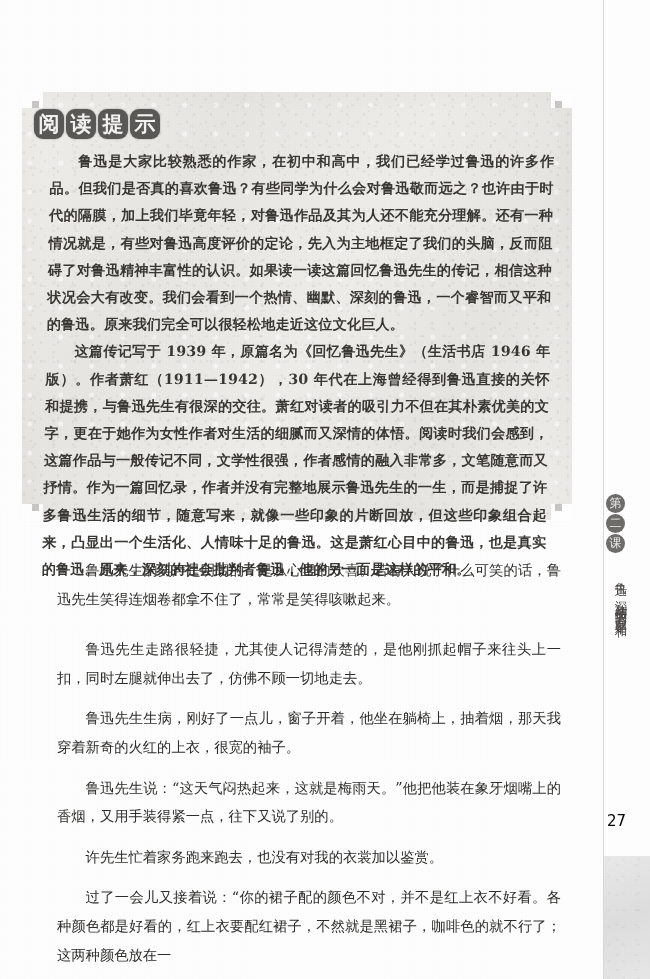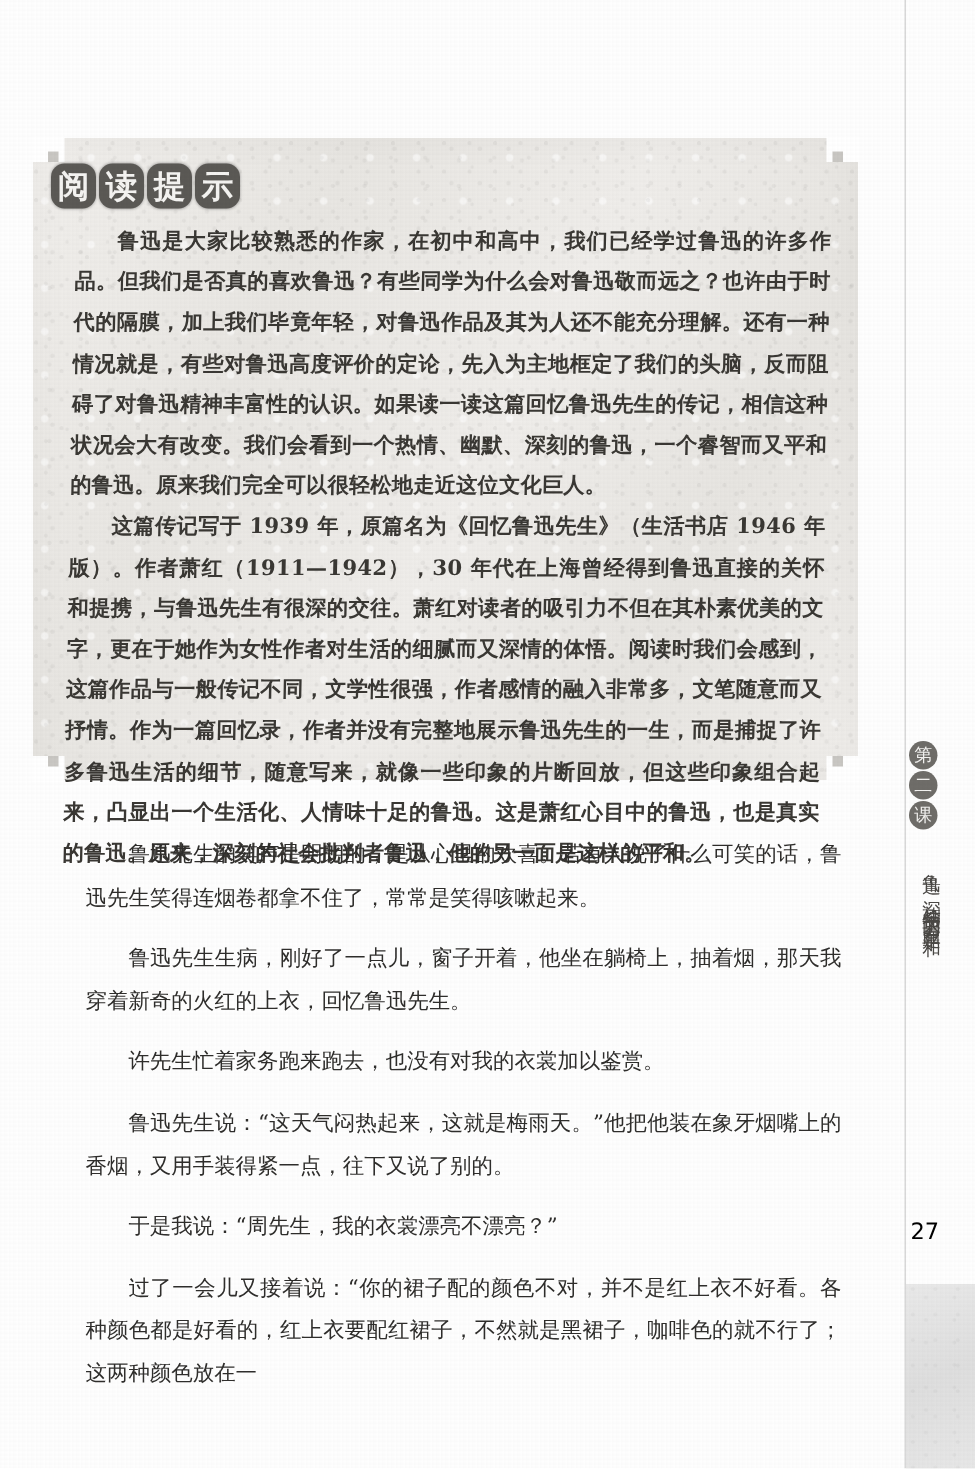--- a/index.html
+++ b/index.html
@@ -248,6 +248,7 @@
 
   <div id="body-text">
     <p>鲁迅先生的笑声是明朗的，是从心里的欢喜。若有人说了什么可笑的话，鲁迅先生笑得连烟卷都拿不住了，常常是笑得咳嗽起来。</p>
+    <p class="gap">鲁迅先生走路很轻捷，尤其使人记得清楚的，是他刚抓起帽子来往头上一扣，同时左腿就伸出去了，仿佛不顾一切地走去。</p>
     <p>鲁迅先生生病，刚好了一点儿，窗子开着，他坐在躺椅上，抽着烟，那天我穿着新奇的火红的上衣，回忆鲁迅先生。</p>
     <p>许先生忙着家务跑来跑去，也没有对我的衣裳加以鉴赏。</p>
     <p>鲁迅先生说：“这天气闷热起来，这就是梅雨天。”他把他装在象牙烟嘴上的香烟，又用手装得紧一点，往下又说了别的。</p>

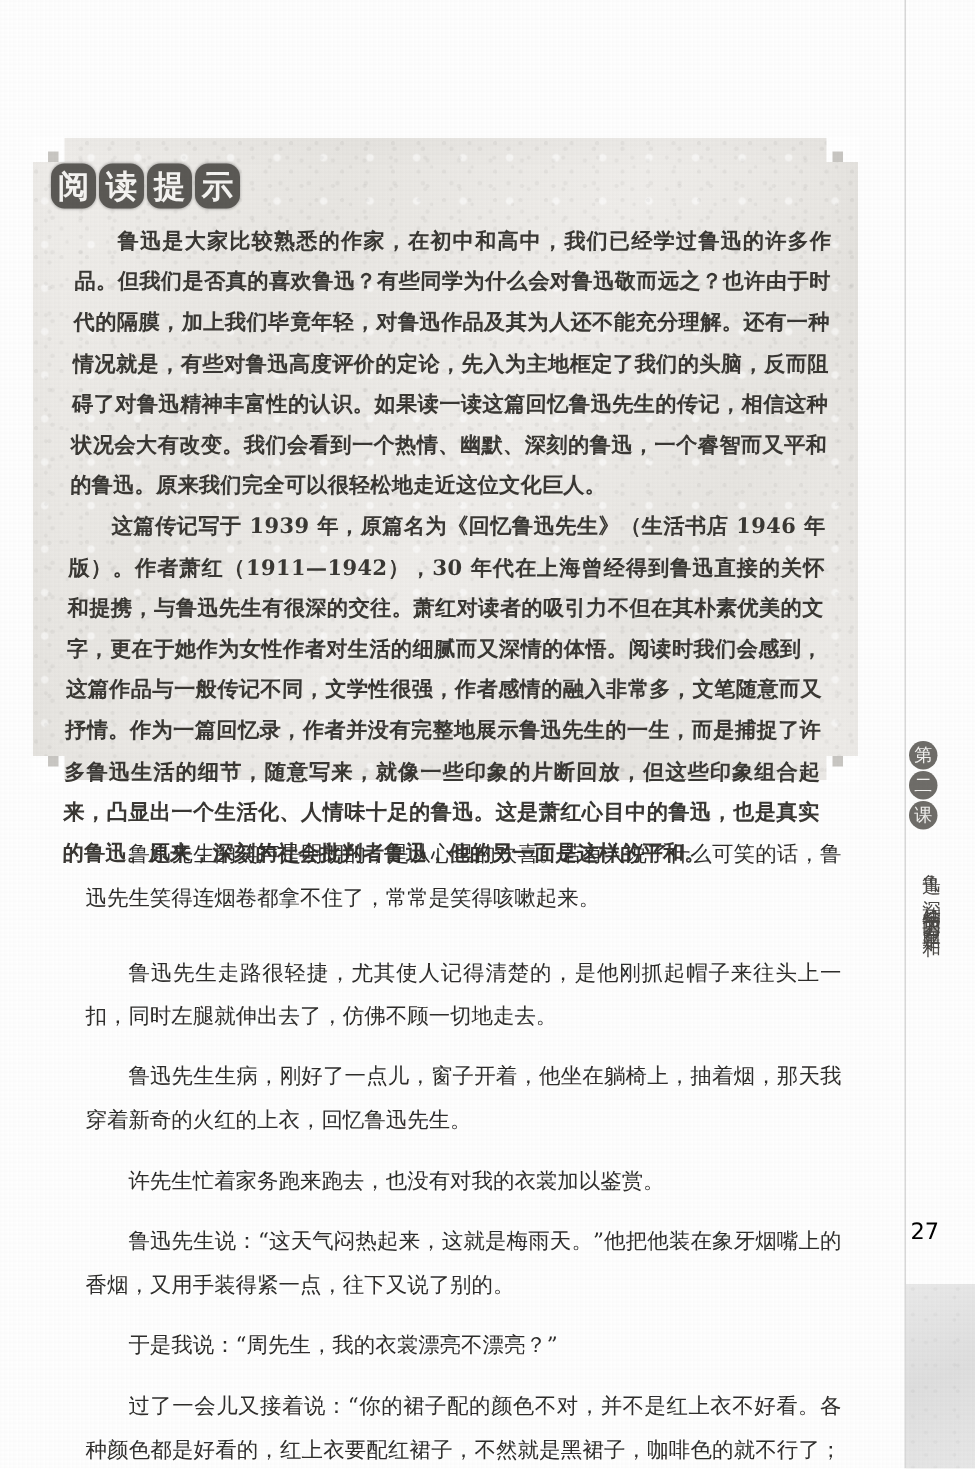--- a/index.html
+++ b/index.html
@@ -249,7 +249,7 @@
   <div id="body-text">
     <p>鲁迅先生的笑声是明朗的，是从心里的欢喜。若有人说了什么可笑的话，鲁迅先生笑得连烟卷都拿不住了，常常是笑得咳嗽起来。</p>
     <p class="gap">鲁迅先生走路很轻捷，尤其使人记得清楚的，是他刚抓起帽子来往头上一扣，同时左腿就伸出去了，仿佛不顾一切地走去。</p>
-    <p>鲁迅先生生病，刚好了一点儿，窗子开着，他坐在躺椅上，抽着烟，那天我穿着新奇的火红的上衣，回忆鲁迅先生。</p>
+    <p>鲁迅先生生病，刚好了一点儿，窗子开着，他坐在躺椅上，抽着烟，那天我穿着新奇的火红的上衣，很宽的袖子。</p>
     <p>许先生忙着家务跑来跑去，也没有对我的衣裳加以鉴赏。</p>
     <p>鲁迅先生说：“这天气闷热起来，这就是梅雨天。”他把他装在象牙烟嘴上的香烟，又用手装得紧一点，往下又说了别的。</p>
     <p>于是我说：“周先生，我的衣裳漂亮不漂亮？”</p>

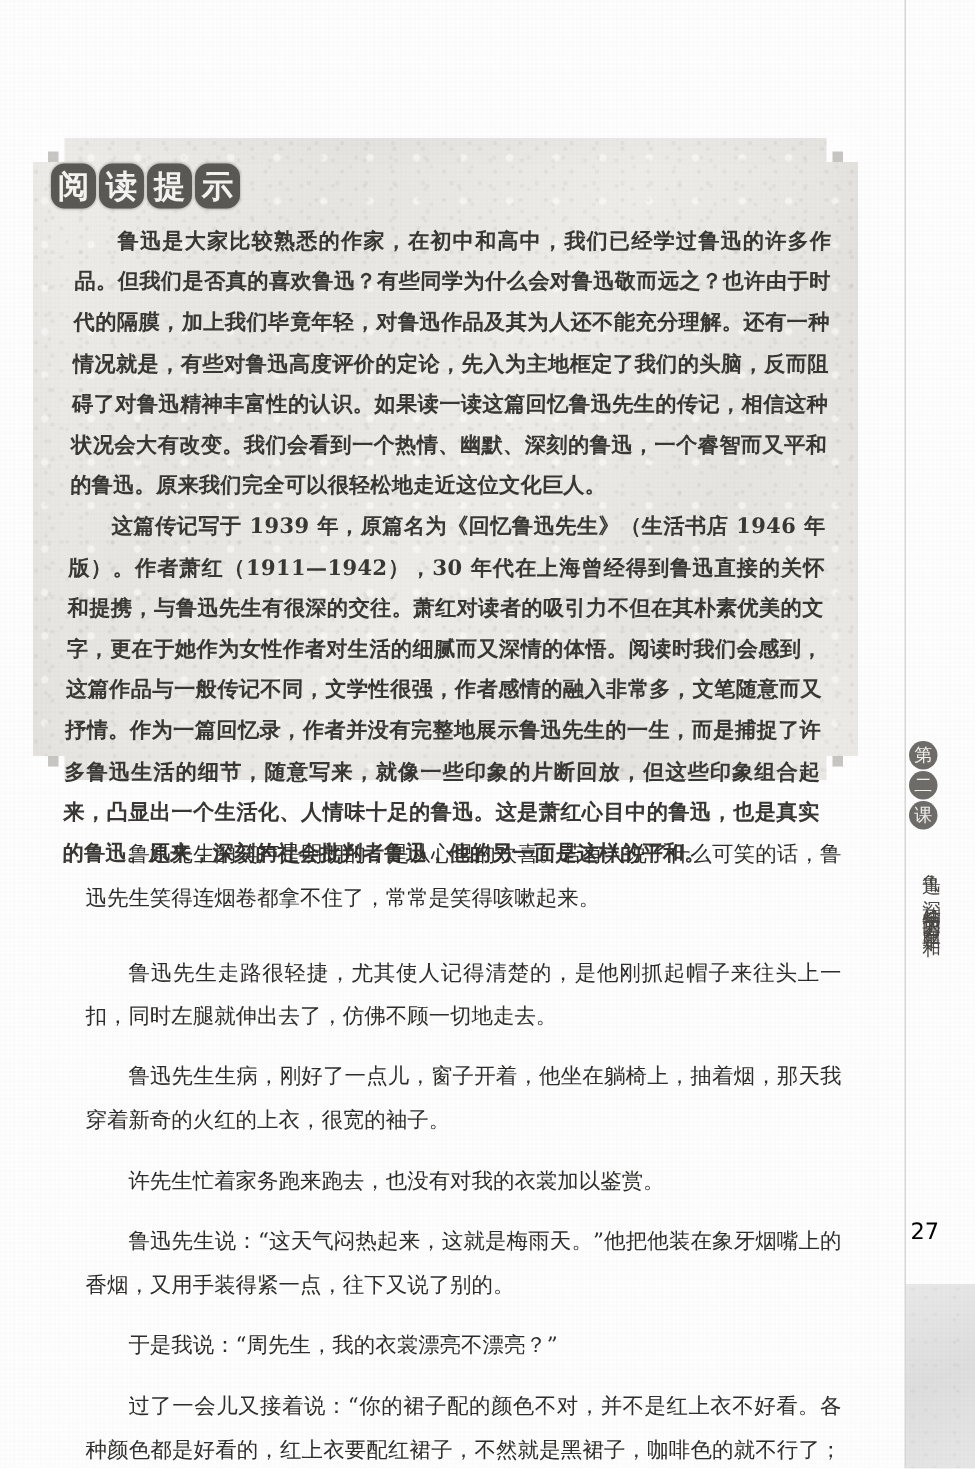--- a/index.html
+++ b/index.html
@@ -250,8 +250,8 @@
     <p>鲁迅先生的笑声是明朗的，是从心里的欢喜。若有人说了什么可笑的话，鲁迅先生笑得连烟卷都拿不住了，常常是笑得咳嗽起来。</p>
     <p class="gap">鲁迅先生走路很轻捷，尤其使人记得清楚的，是他刚抓起帽子来往头上一扣，同时左腿就伸出去了，仿佛不顾一切地走去。</p>
     <p>鲁迅先生生病，刚好了一点儿，窗子开着，他坐在躺椅上，抽着烟，那天我穿着新奇的火红的上衣，很宽的袖子。</p>
+    <p>鲁迅先生说：“这天气闷热起来，这就是梅雨天。”他把他装在象牙烟嘴上的香烟，又用手装得紧一点，往下又说了别的。</p>
     <p>许先生忙着家务跑来跑去，也没有对我的衣裳加以鉴赏。</p>
-    <p>鲁迅先生说：“这天气闷热起来，这就是梅雨天。”他把他装在象牙烟嘴上的香烟，又用手装得紧一点，往下又说了别的。</p>
     <p>于是我说：“周先生，我的衣裳漂亮不漂亮？”</p>
     <p>过了一会儿又接着说：“你的裙子配的颜色不对，并不是红上衣不好看。各种颜色都是好看的，红上衣要配红裙子，不然就是黑裙子，咖啡色的就不行了；这两种颜色放在一</p>
   </div>

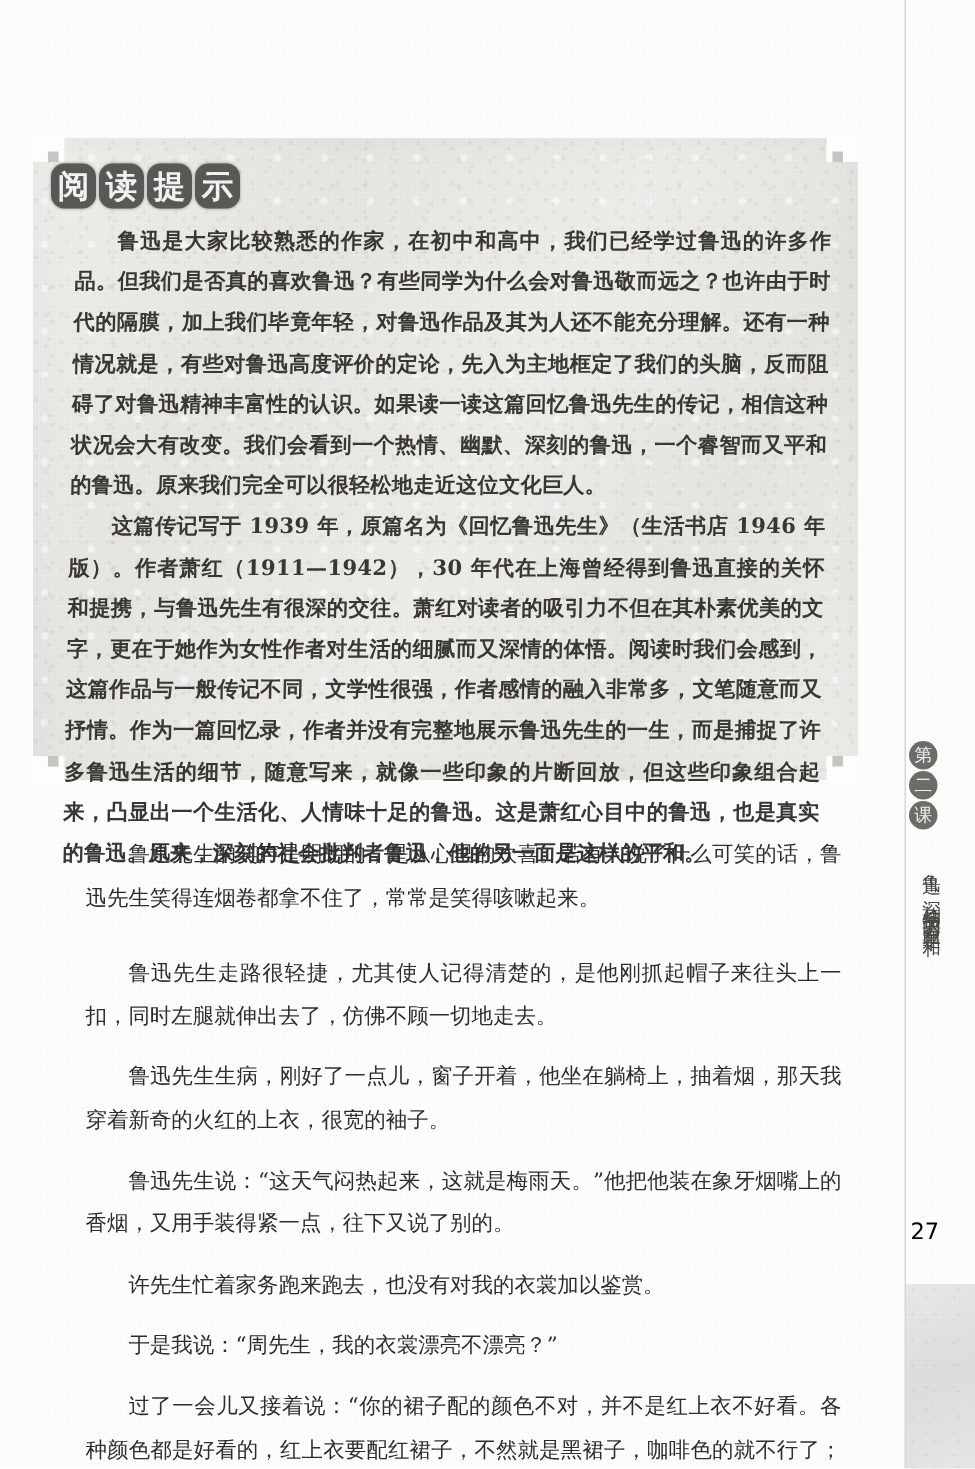--- a/index.html
+++ b/index.html
@@ -252,7 +252,6 @@
     <p>鲁迅先生生病，刚好了一点儿，窗子开着，他坐在躺椅上，抽着烟，那天我穿着新奇的火红的上衣，很宽的袖子。</p>
     <p>鲁迅先生说：“这天气闷热起来，这就是梅雨天。”他把他装在象牙烟嘴上的香烟，又用手装得紧一点，往下又说了别的。</p>
     <p>许先生忙着家务跑来跑去，也没有对我的衣裳加以鉴赏。</p>
-    <p>于是我说：“周先生，我的衣裳漂亮不漂亮？”</p>
     <p>过了一会儿又接着说：“你的裙子配的颜色不对，并不是红上衣不好看。各种颜色都是好看的，红上衣要配红裙子，不然就是黑裙子，咖啡色的就不行了；这两种颜色放在一</p>
   </div>
 

